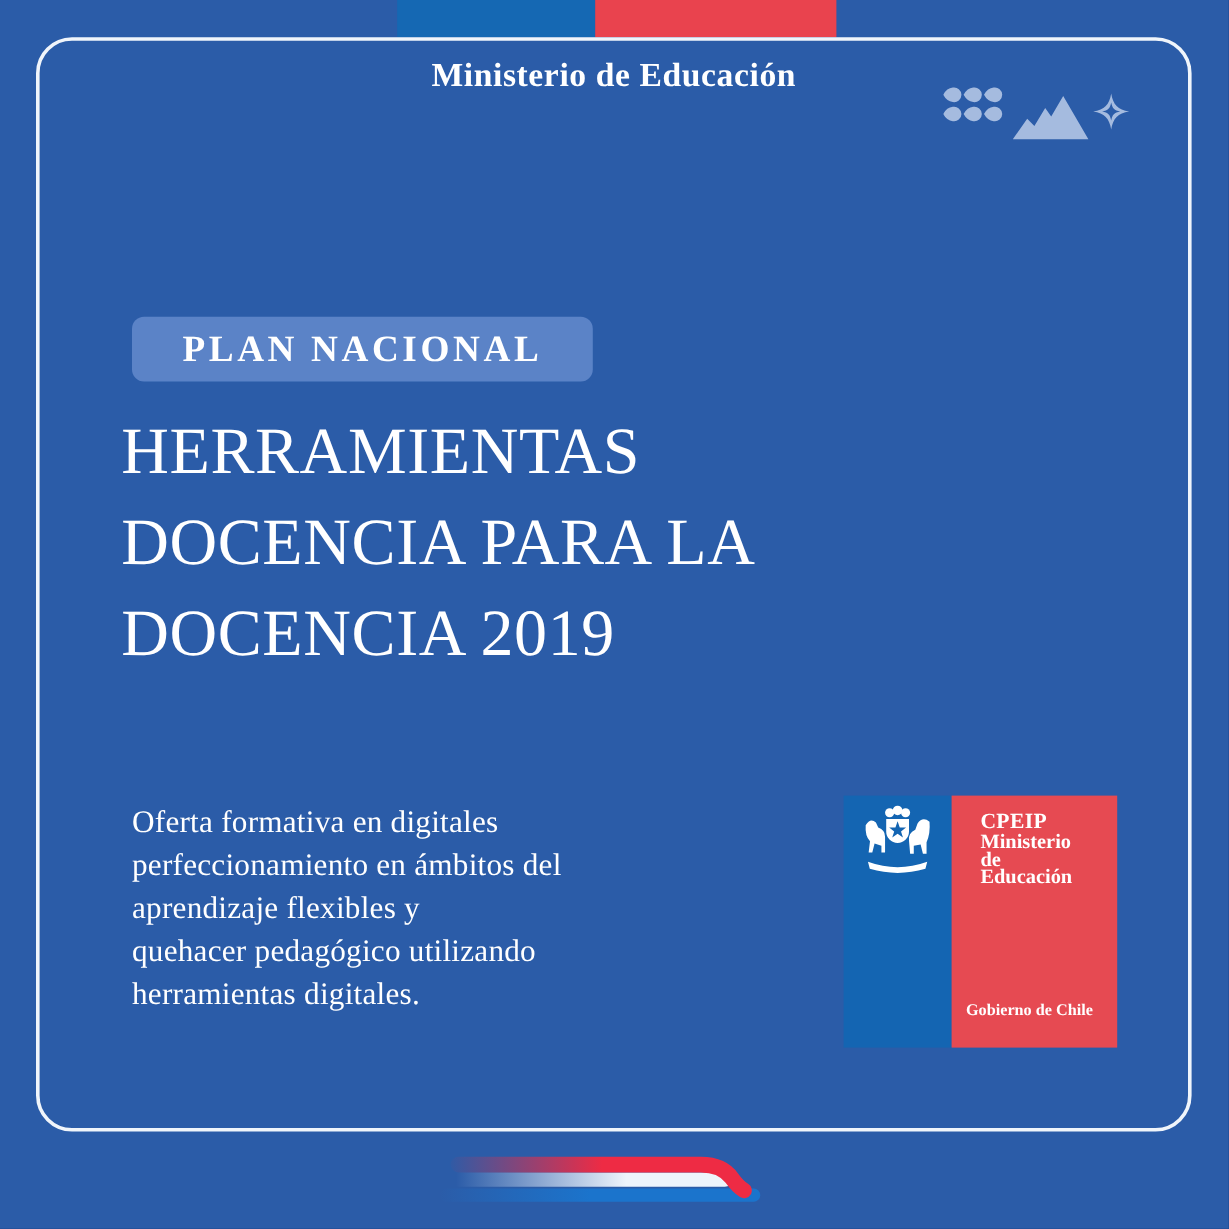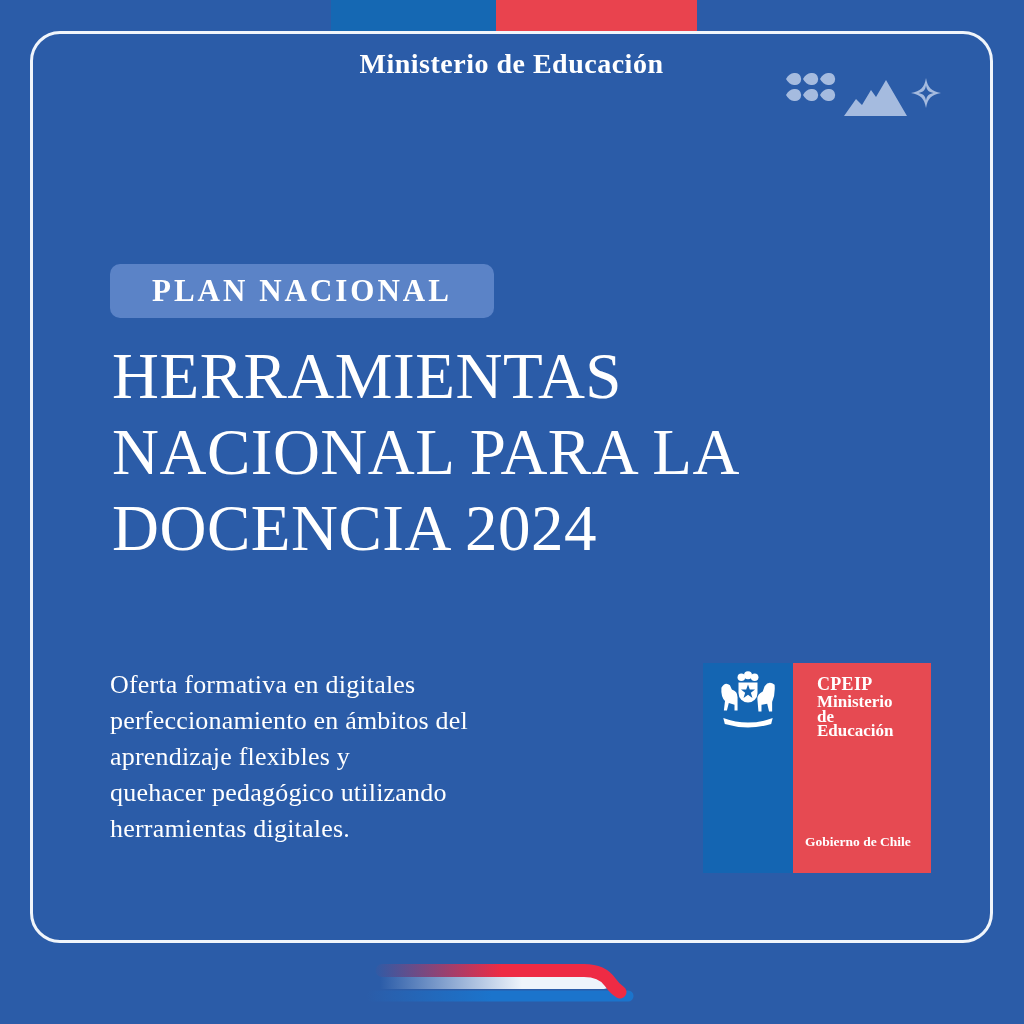--- a/index.html
+++ b/index.html
@@ -31,8 +31,8 @@
     padding:9px 42px;border-radius:10px;white-space:nowrap;
   }
   .main-title{
-    position:absolute;left:79px;top:304px;color:var(--text,#fff);
-    font-size:65px;line-height:76px;font-weight:400;letter-spacing:.5px;
+    position:absolute;left:68px;top:304px;color:var(--text,#fff);
+    font-size:55px;line-height:76px;font-weight:400;letter-spacing:.5px;
   }
   .main-title div{white-space:nowrap;}
 

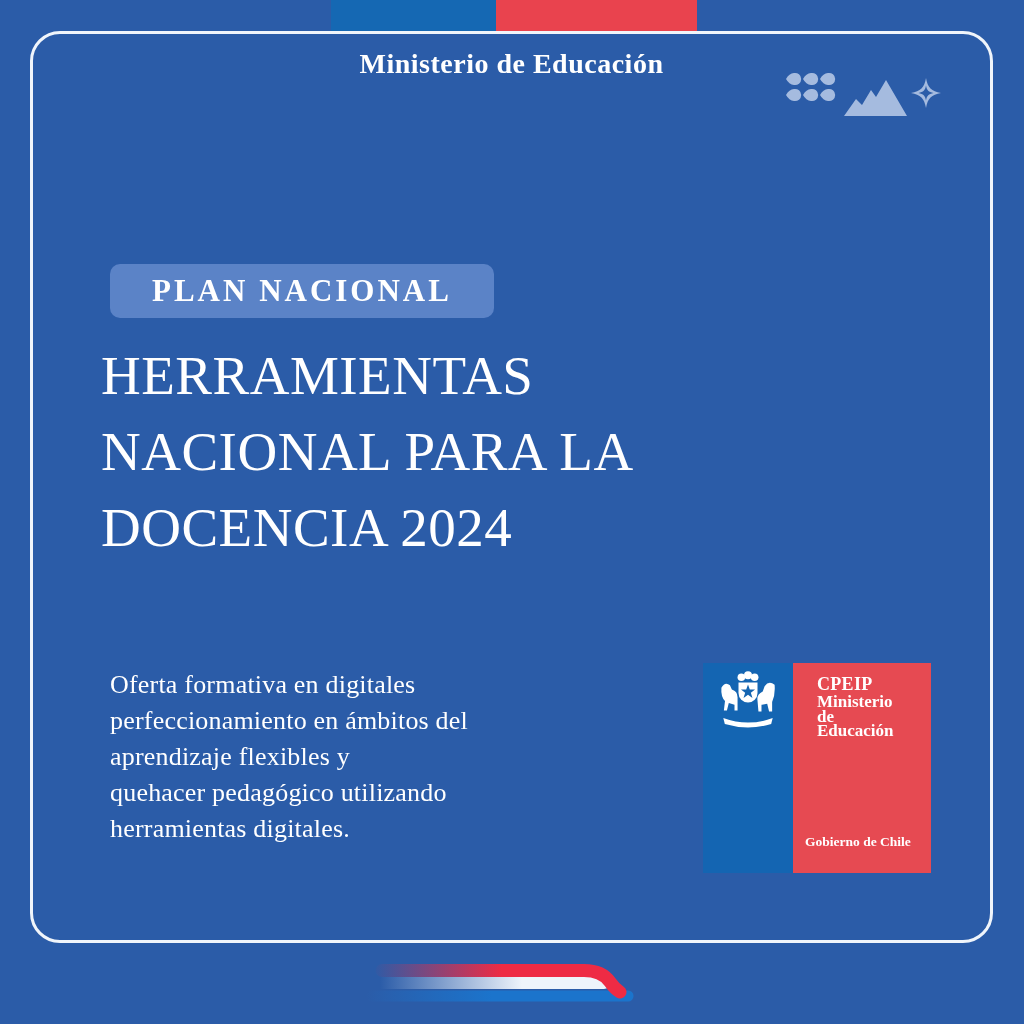--- a/index.html
+++ b/index.html
@@ -92,7 +92,7 @@
 
     <div class="main-title">
       <div>HERRAMIENTAS</div>
-      <div>NACIONAL PARA LA</div>
+      <div>DOCENCIA PARA LA</div>
       <div>DOCENCIA 2024</div>
     </div>
 

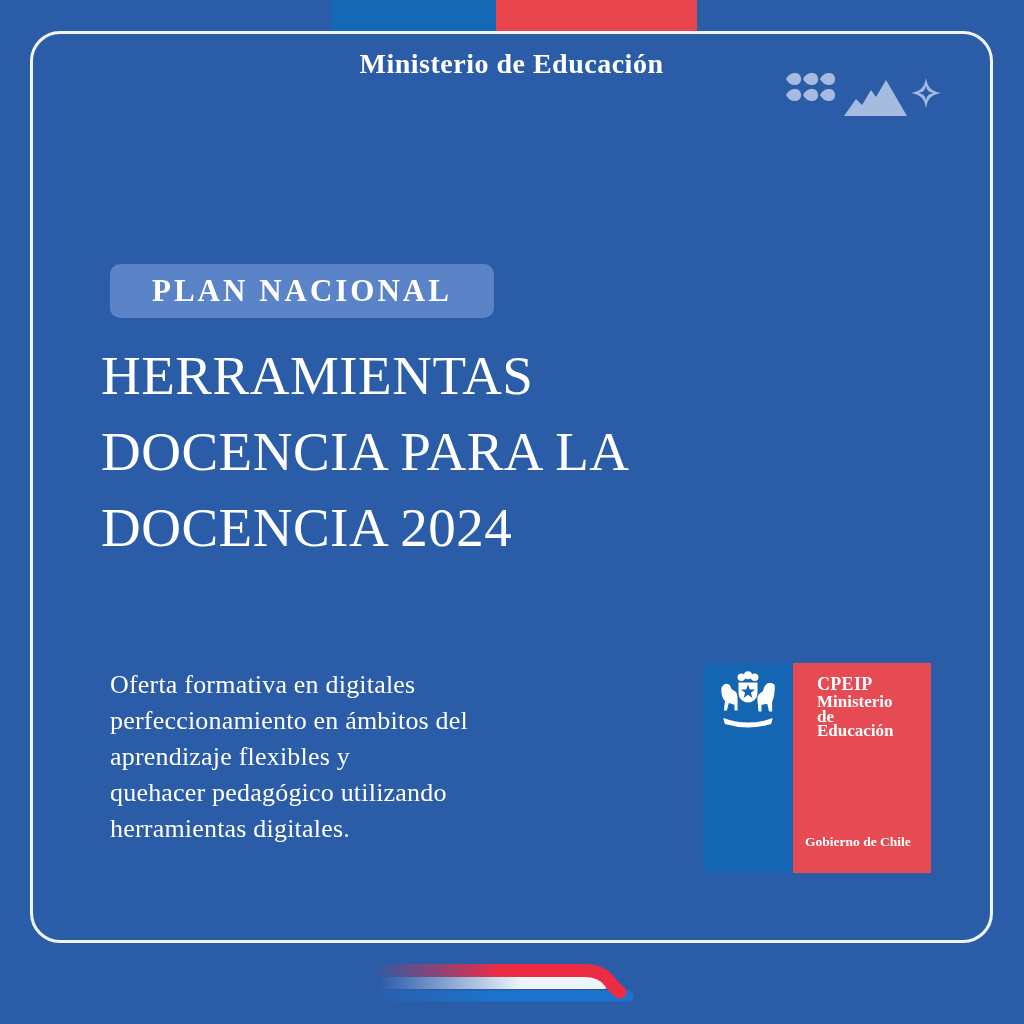--- a/index.html
+++ b/index.html
@@ -93,7 +93,7 @@
     <div class="main-title">
       <div>HERRAMIENTAS</div>
       <div>DOCENCIA PARA LA</div>
-      <div>DOCENCIA 2024</div>
+      <div>DOCENCIA 2019</div>
     </div>
 
     <div class="description">

